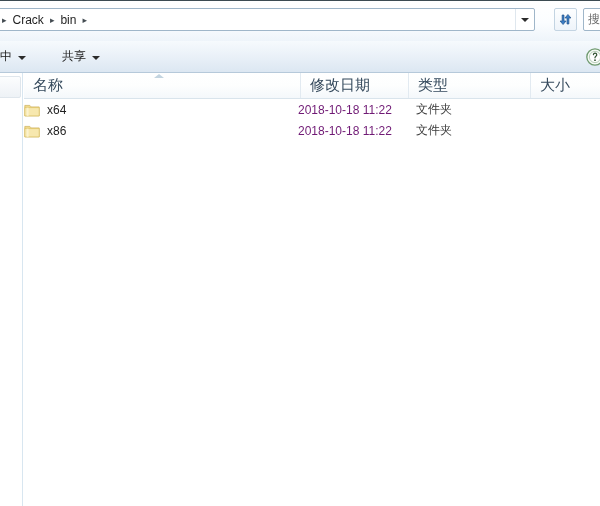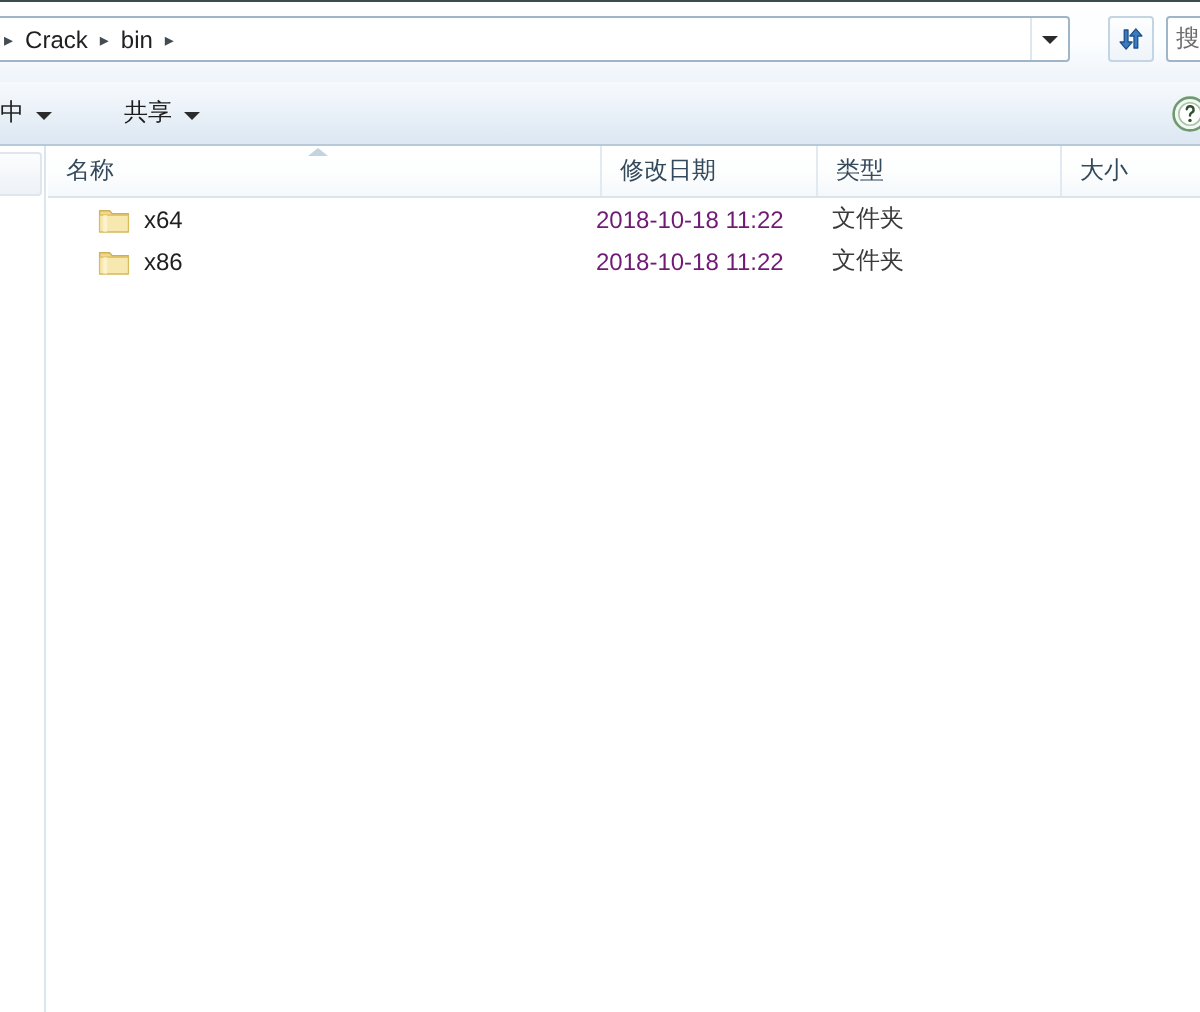--- a/index.html
+++ b/index.html
@@ -205,7 +205,7 @@
     height: 25px;
     display: flex;
     align-items: center;
-    font-size: 12px;
+    font-size: 15px;
     color: #34495c;
     box-sizing: border-box;
     padding-left: 9px;

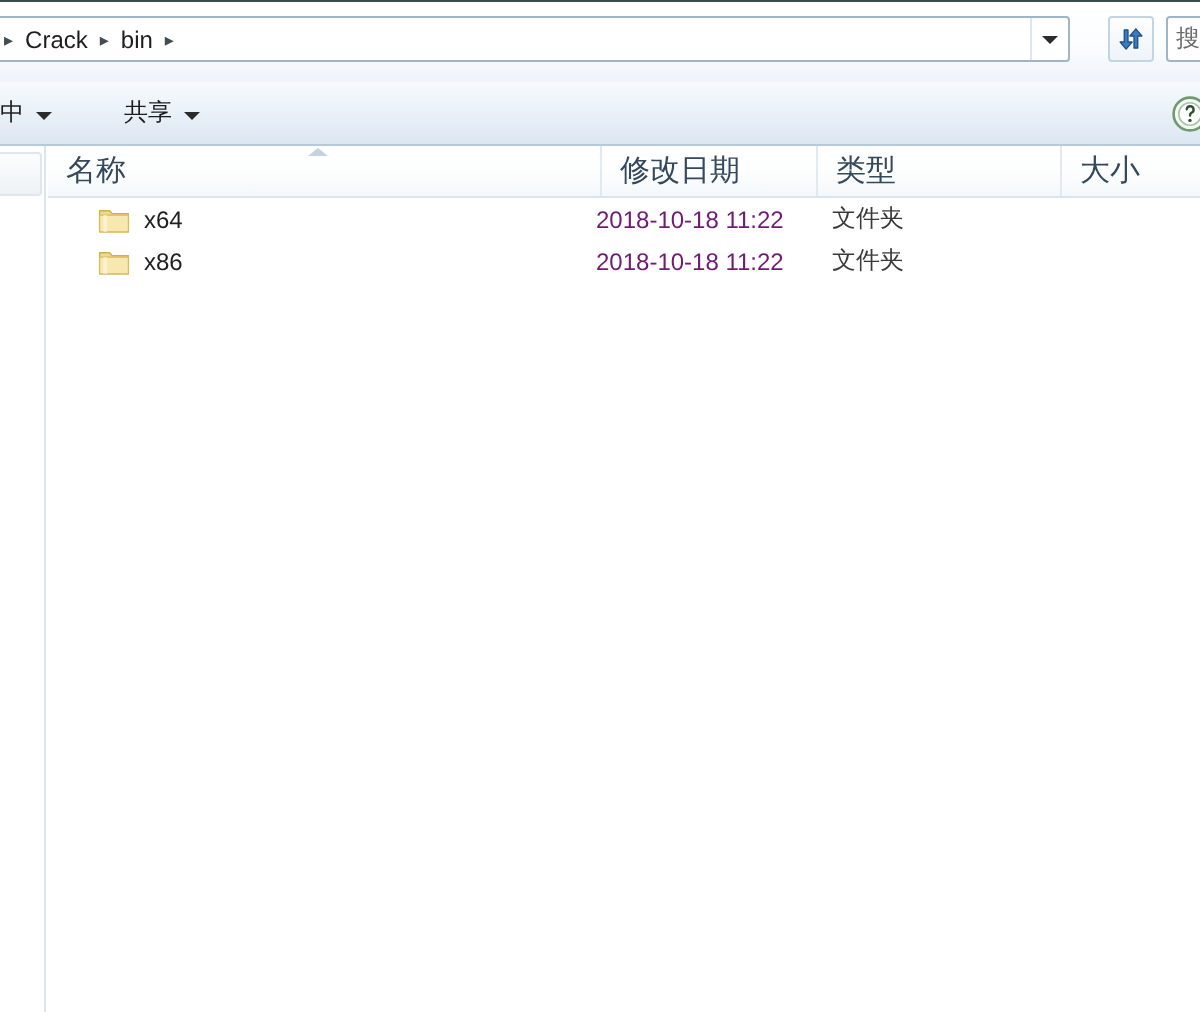--- a/index.html
+++ b/index.html
@@ -253,7 +253,7 @@
     white-space: nowrap;
     overflow: hidden;
   }
-  .cell-name { left: 25px;  width: 254px; }
+  .cell-name { left: 0;  width: 254px; }
   .cell-date { left: 274px; width: 110px; color: #701a75; }
   .cell-type { left: 392px; width: 114px; color: #3a3a3a; }
   .cell-size { left: 506px; width: 70px; }

